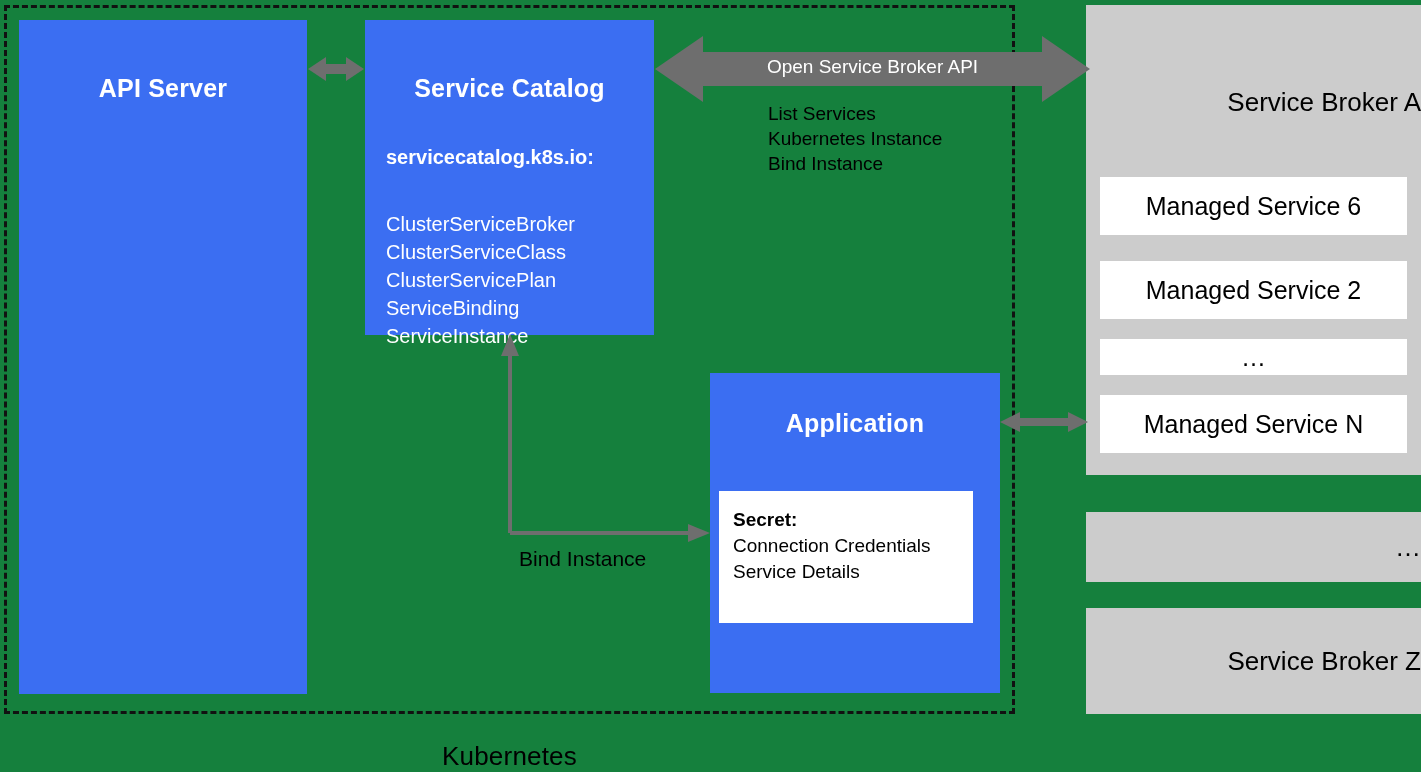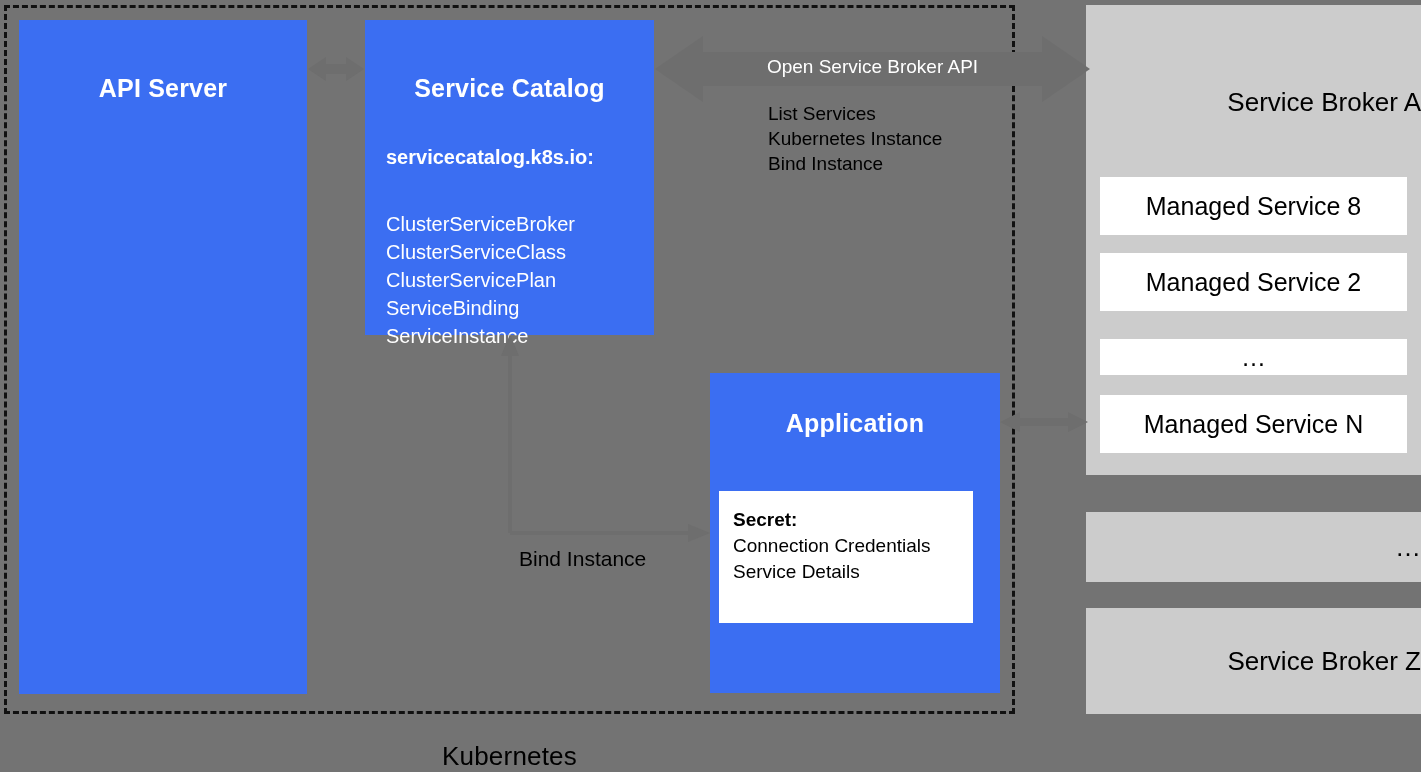--- a/index.html
+++ b/index.html
@@ -15,7 +15,7 @@
     position: relative;
     width: 1421px;
     height: 772px;
-    background: #737373;
+    background: #15803d;
     overflow: hidden;
   }
   .abs { position: absolute; }

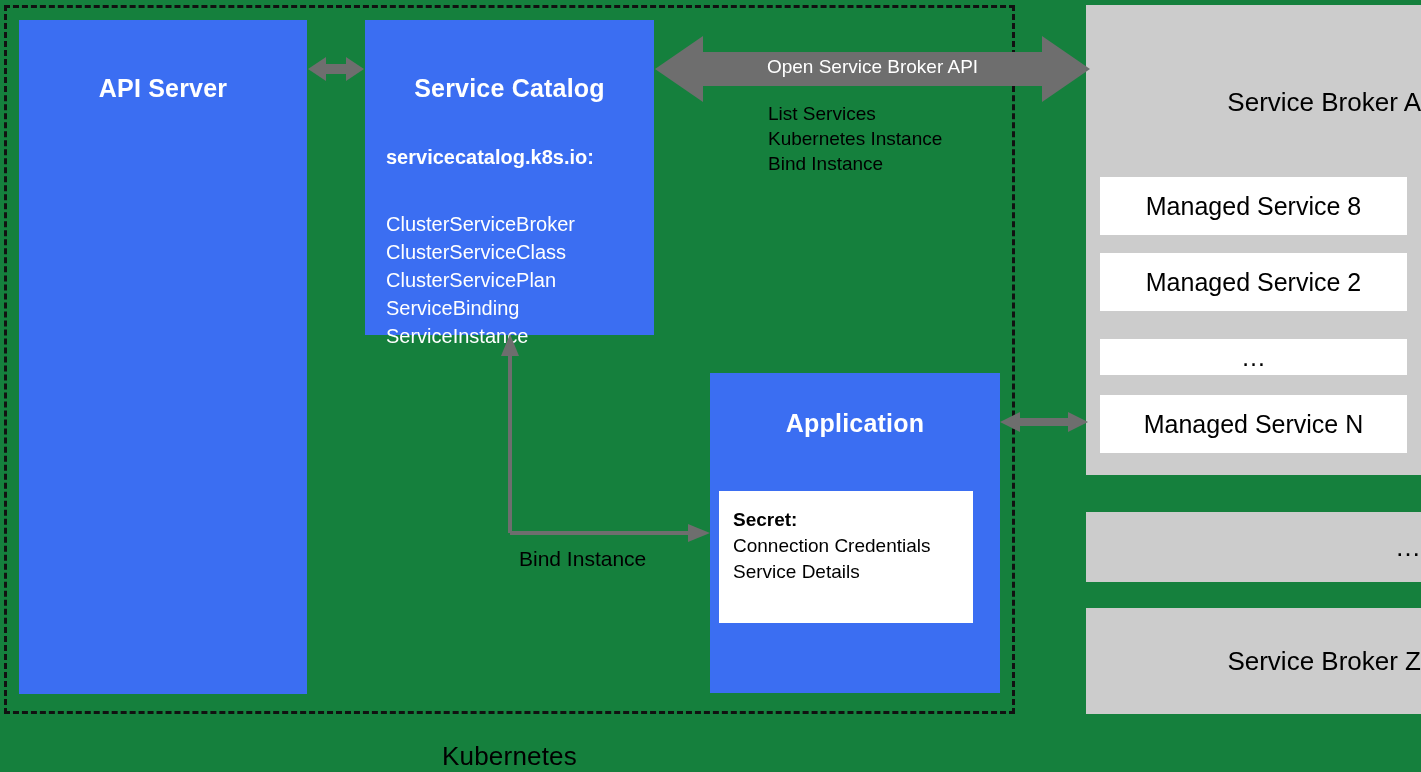--- a/index.html
+++ b/index.html
@@ -205,7 +205,7 @@
   <div class="abs gray-box" id="broker-a">
     <div class="gray-title">Service Broker A</div>
     <div class="svc-row" style="top:172px;">
-      <span>Managed Service 8</span>
+      <span>Managed Service 6</span>
     </div>
     <div class="svc-row" style="top:248px;padding-left:16px;">
       <span>Managed Service 2</span>

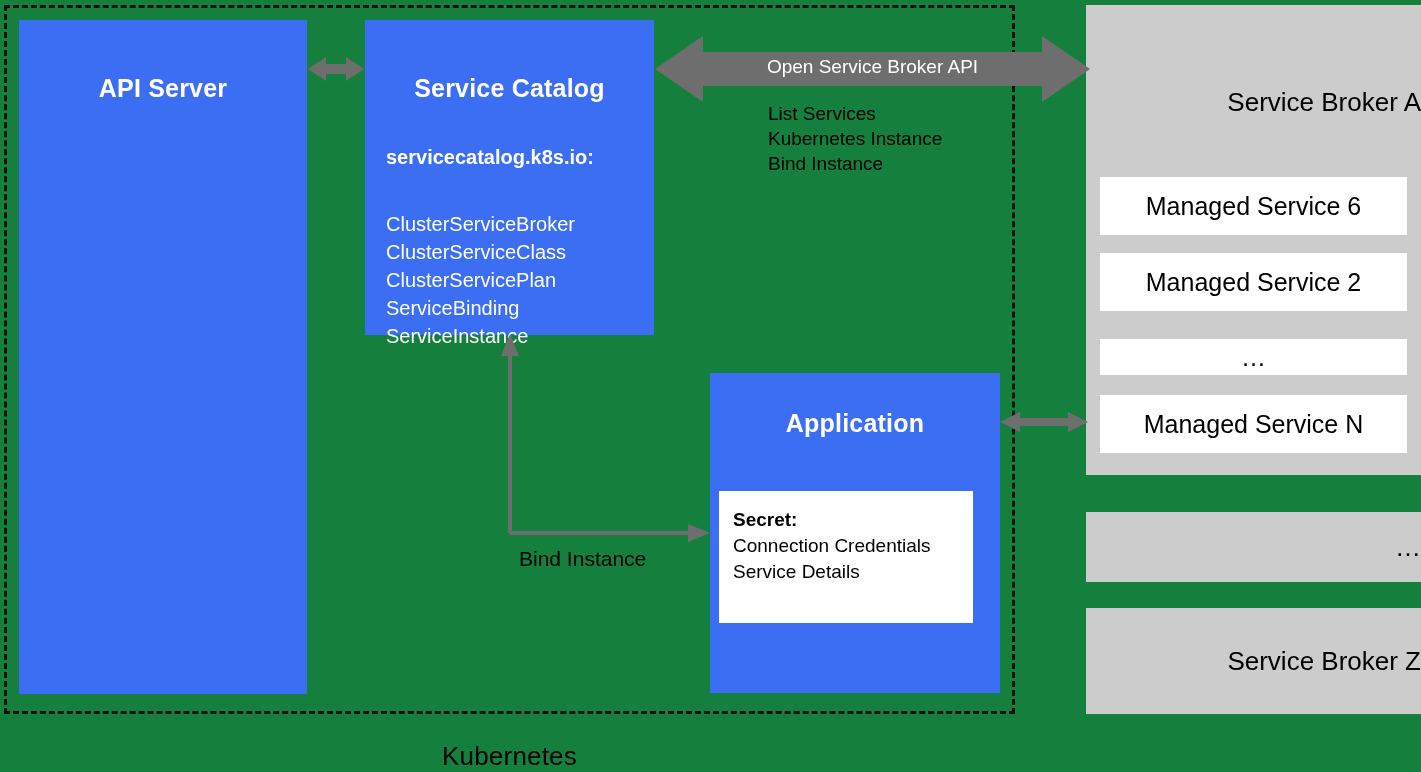--- a/index.html
+++ b/index.html
@@ -207,7 +207,7 @@
     <div class="svc-row" style="top:172px;">
       <span>Managed Service 6</span>
     </div>
-    <div class="svc-row" style="top:248px;padding-left:16px;">
+    <div class="svc-row" style="top:256px;padding-left:16px;">
       <span>Managed Service 2</span>
     </div>
     <div class="svc-row ellipsis" style="top:334px;">

